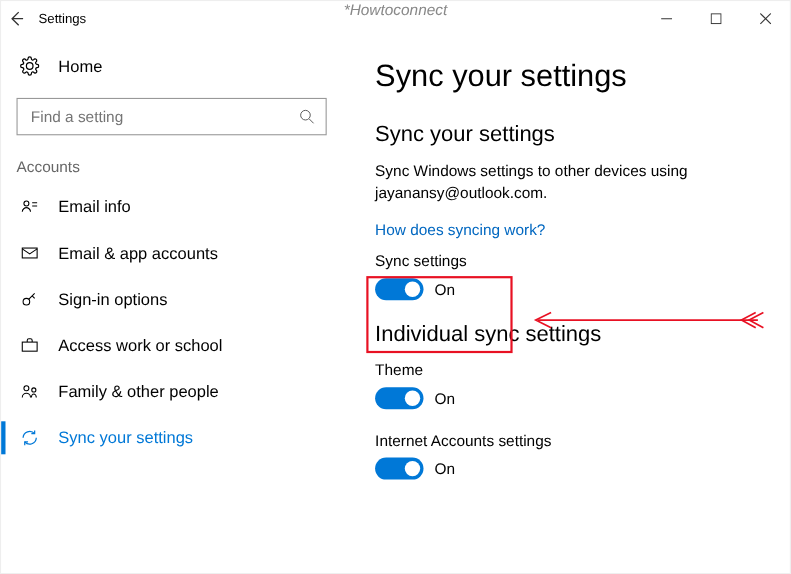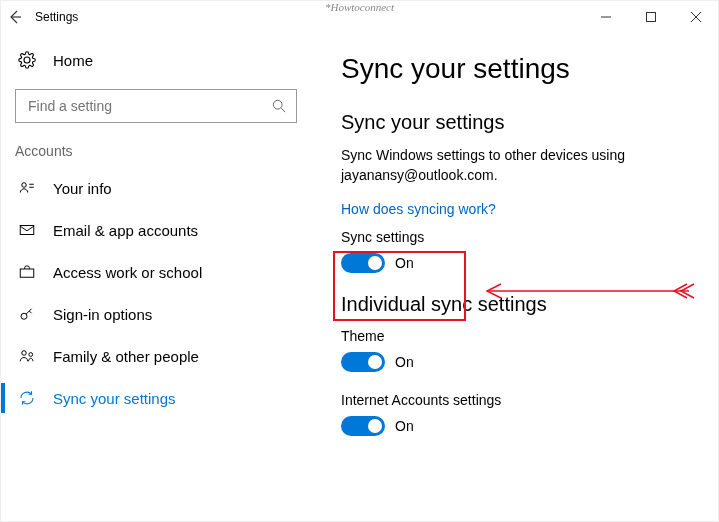--- a/index.html
+++ b/index.html
@@ -35,10 +35,9 @@
     position:absolute;
     left:50%; transform:translateX(-50%);
     top:0;
-    font-size:11px;
+    font-size:14px;
     color:#888;
     font-style:italic;
-    font-family:Liberation Serif, serif;
   }
   .win-controls {
     position:absolute;

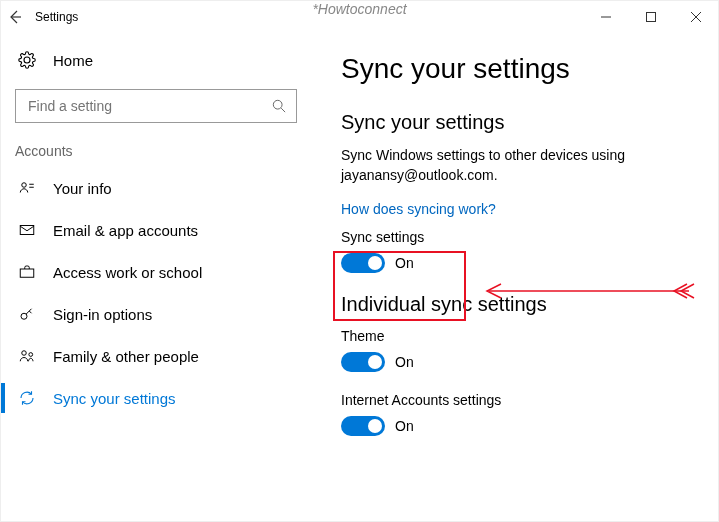--- a/index.html
+++ b/index.html
@@ -250,7 +250,7 @@
               <line x1="15" y1="11" x2="21" y2="11" stroke="#000" stroke-width="1.3"></line>
             </svg>
         </span>
-        <span>Your info</span>
+        <span>Email info</span>
       </li>
       <li class="navitem">
         <span class="icon">

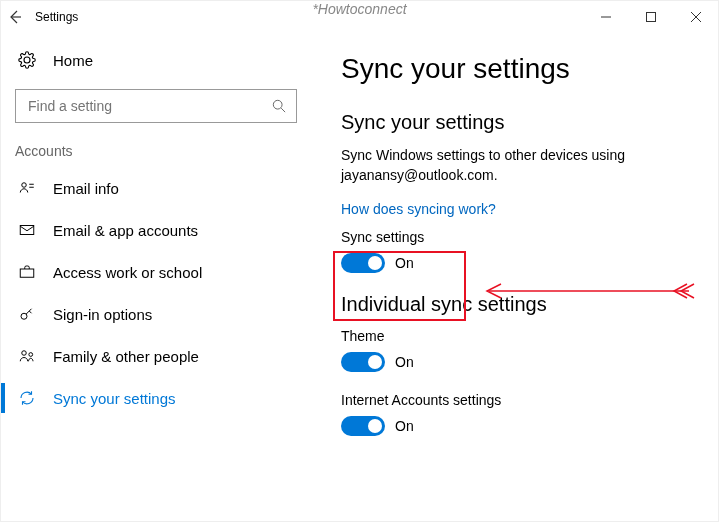--- a/index.html
+++ b/index.html
@@ -264,20 +264,20 @@
       <li class="navitem">
         <span class="icon">
           <svg width="18" height="18" viewBox="0 0 24 24">
+              <circle cx="8" cy="15" r="4" fill="none" stroke="#000" stroke-width="1.3"></circle>
+              <path d="M11 12l7-7M15 8l3 3" fill="none" stroke="#000" stroke-width="1.3"></path>
+            </svg>
+        </span>
+        <span>Sign-in options</span>
+      </li>
+      <li class="navitem">
+        <span class="icon">
+          <svg width="18" height="18" viewBox="0 0 24 24">
               <rect x="3" y="8" width="18" height="11" fill="none" stroke="#000" stroke-width="1.3"></rect>
               <path d="M9 8V6a2 2 0 012-2h2a2 2 0 012 2v2" fill="none" stroke="#000" stroke-width="1.3"></path>
             </svg>
         </span>
         <span>Access work or school</span>
-      </li>
-      <li class="navitem">
-        <span class="icon">
-          <svg width="18" height="18" viewBox="0 0 24 24">
-              <circle cx="8" cy="15" r="4" fill="none" stroke="#000" stroke-width="1.3"></circle>
-              <path d="M11 12l7-7M15 8l3 3" fill="none" stroke="#000" stroke-width="1.3"></path>
-            </svg>
-        </span>
-        <span>Sign-in options</span>
       </li>
       <li class="navitem">
         <span class="icon">

